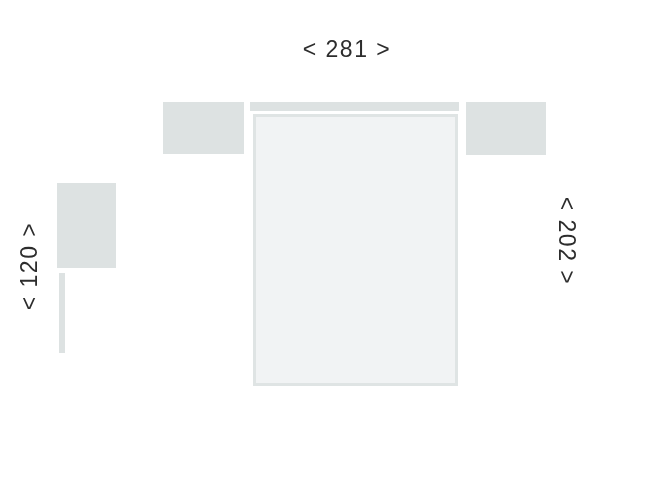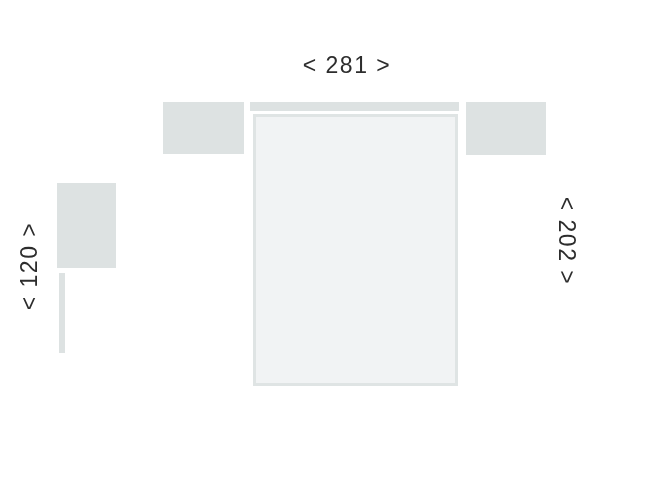--- a/index.html
+++ b/index.html
@@ -40,7 +40,7 @@
     white-space:nowrap;
     line-height:26px;
   }
-  .dim-top{left:243px;top:52px;width:208px;height:26px;}
+  .dim-top{left:243px;top:36px;width:208px;height:26px;}
   .dim-left{
     left:-19px;top:253px;width:96px;height:26px;
     transform:rotate(-90deg);

